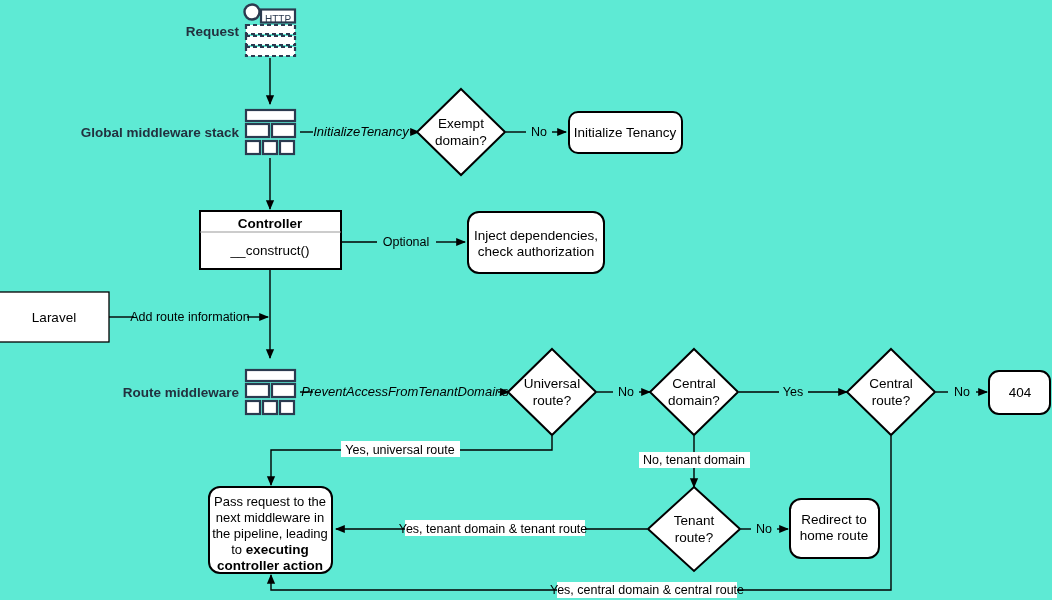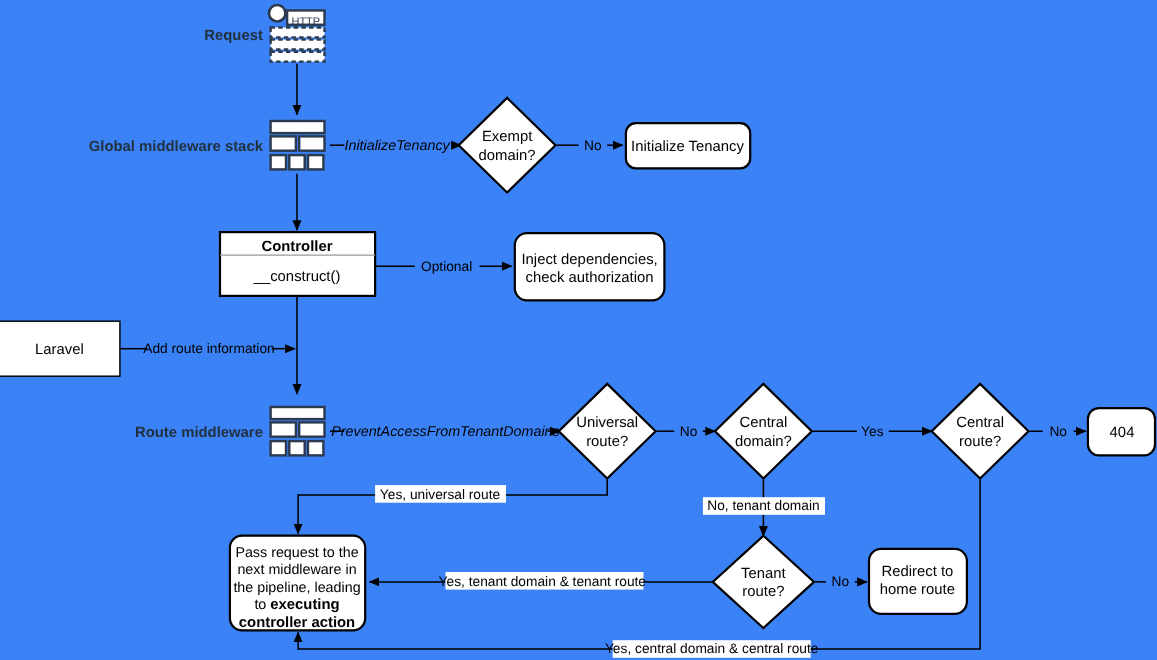--- a/index.html
+++ b/index.html
@@ -11,7 +11,7 @@
     position: relative;
     width: 1052px;
     height: 600px;
-    background: #3b82f6;
+    background: #5eead4;
     overflow: hidden;
     font-family: "Liberation Sans", sans-serif;
   }

